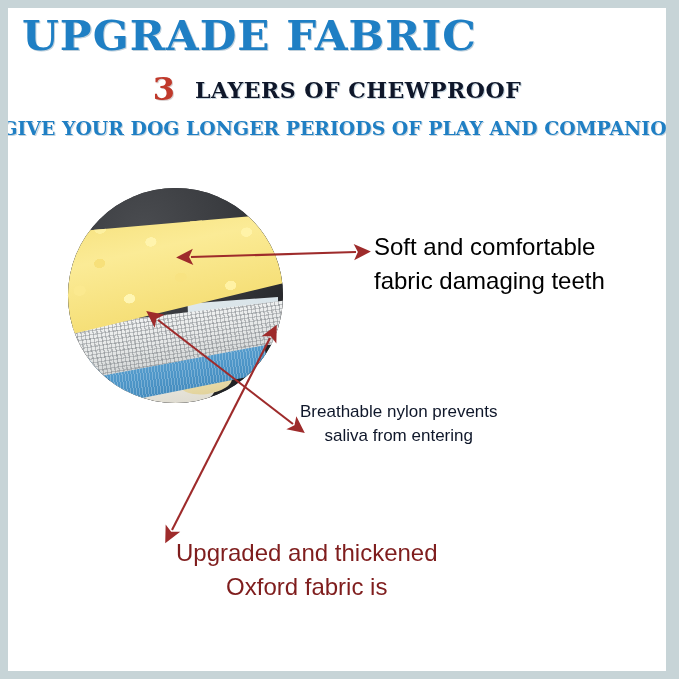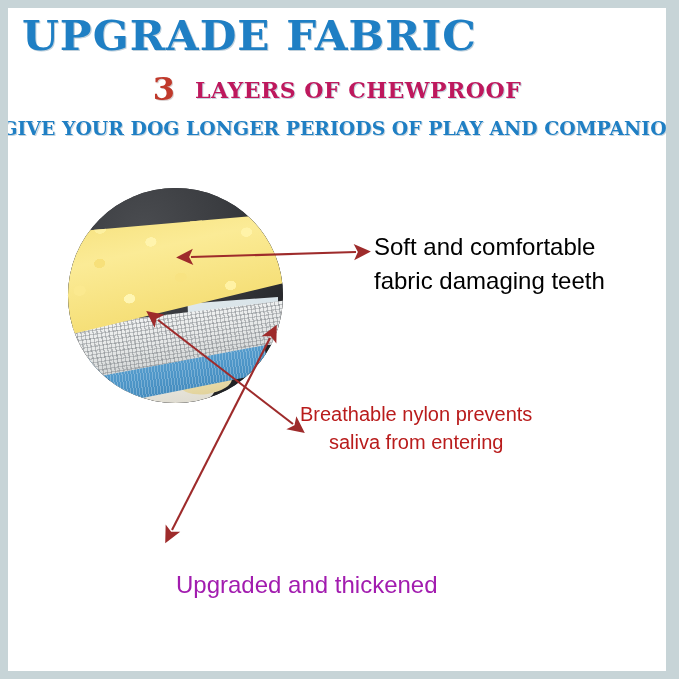--- a/index.html
+++ b/index.html
@@ -48,7 +48,7 @@
     font-weight:bold;
     font-size:22px;
     letter-spacing:.5px;
-    color:#be185d;
+    color:#0f172a;
     text-shadow:1px 1px 0 rgba(140,170,190,.5);
     margin-left:20px;
   }

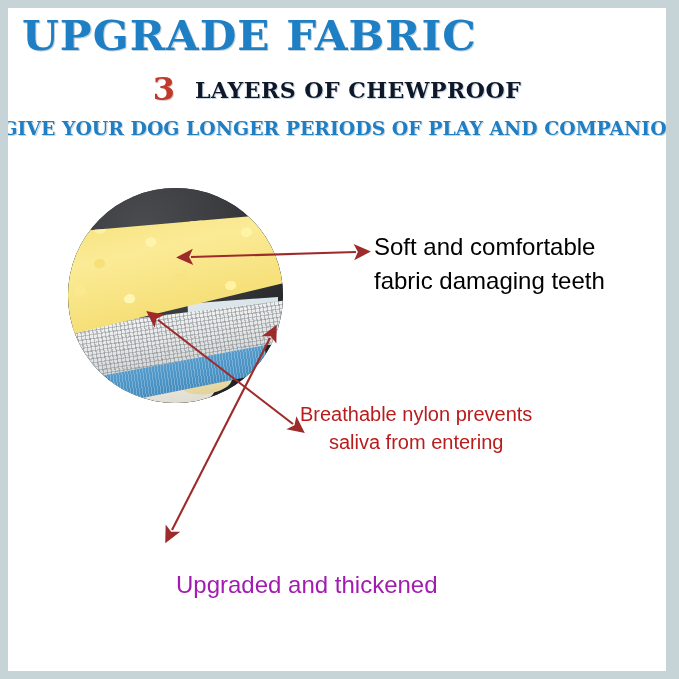--- a/index.html
+++ b/index.html
@@ -179,7 +179,7 @@
   }
   #c2{
     left:292px;top:392px;
-    font-size:20px;color:#b91c1c;
+    font-size:17px;color:#0f172a;
     text-align:center;
   }
   #c3{

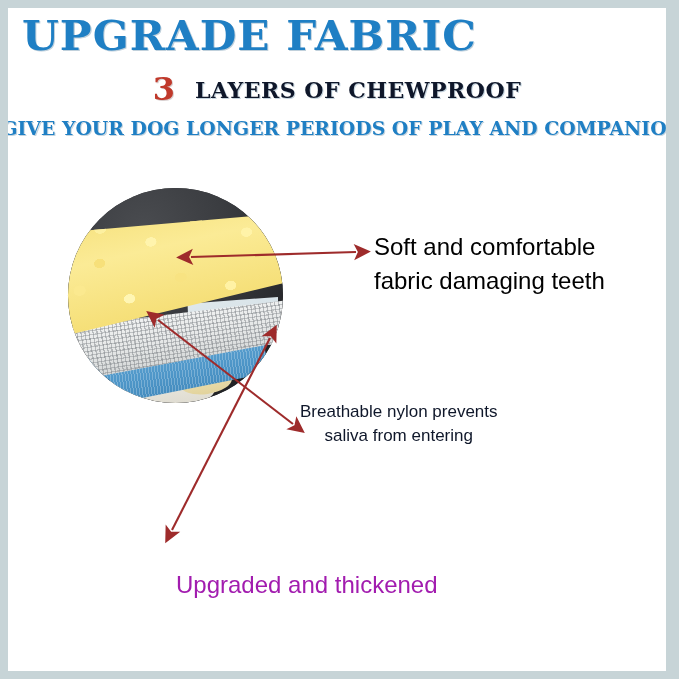--- a/index.html
+++ b/index.html
@@ -183,8 +183,8 @@
     text-align:center;
   }
   #c3{
-    left:168px;top:560px;
-    font-size:24px;color:#a21caf;
+    left:168px;top:528px;
+    font-size:24px;color:#7f1d1d;
     text-align:center;
   }
 </style>

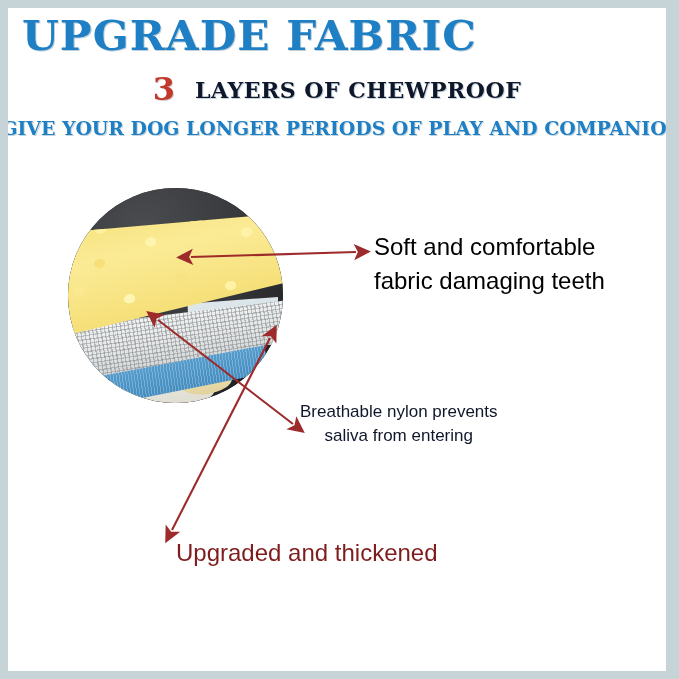--- a/index.html
+++ b/index.html
@@ -248,6 +248,7 @@
 
   <div class="callout" id="c3">
     <div>Upgraded and thickened</div>
+    <div>Oxford fabric is</div>
   </div>
 
 </div>

